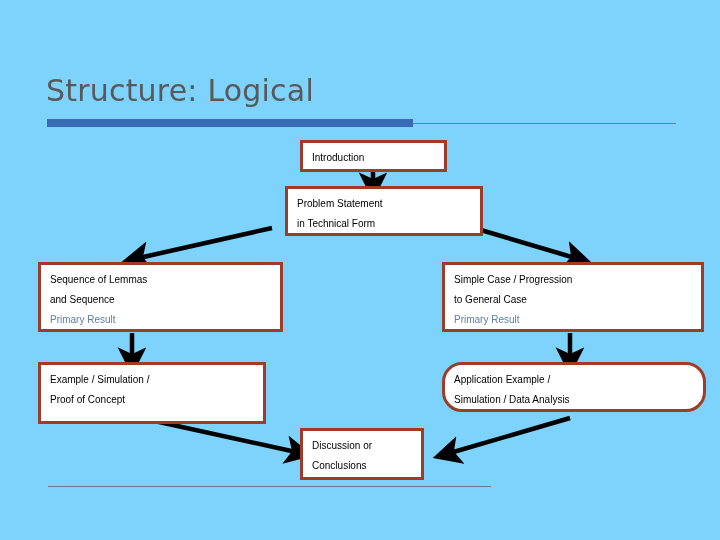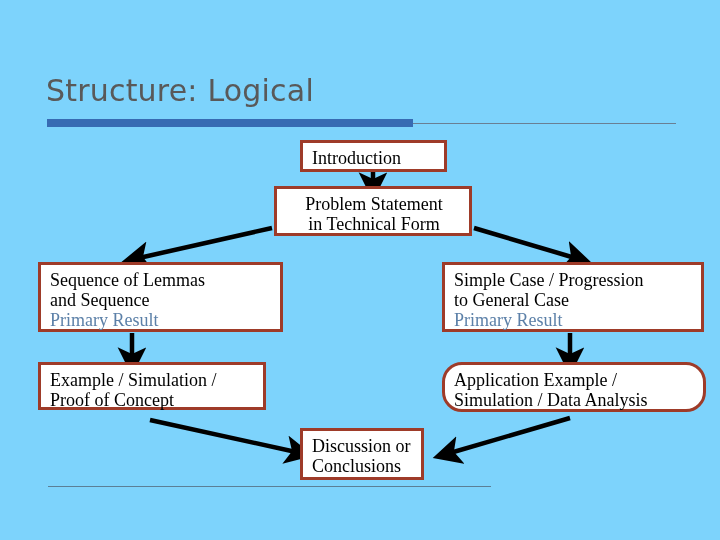--- a/index.html
+++ b/index.html
@@ -65,10 +65,10 @@
     border: 3px solid #9e3b29;
     background: #ffffff;
     color: #000000;
-    font-size: 18px;
+    font-size: 10px;
     line-height: 20px;
     padding: 5px 7px 5px 9px;
-    font-family: Liberation Serif, serif;
+    font-family: Liberation Sans, sans-serif;
     z-index: 3;
   }
   .node .line {

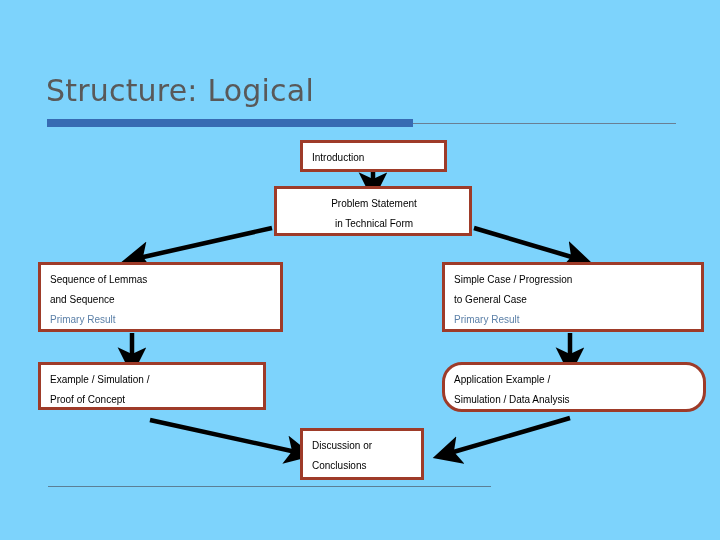--- a/index.html
+++ b/index.html
@@ -81,7 +81,7 @@
 
   
   #node-introduction      { left: 300px; top: 140px; width: 147px; height: 32px; }
-  #node-problem-statement { left: 274px; top: 186px; width: 198px; height: 50px; text-align: center; }
+  #node-problem-statement { left: 285px; top: 186px; width: 198px; height: 50px; }
   #node-lemmas            { left: 38px;  top: 262px; width: 245px; height: 70px; }
   #node-simple-case       { left: 442px; top: 262px; width: 262px; height: 70px; }
   #node-example-sim       { left: 38px;  top: 362px; width: 228px; height: 48px; }

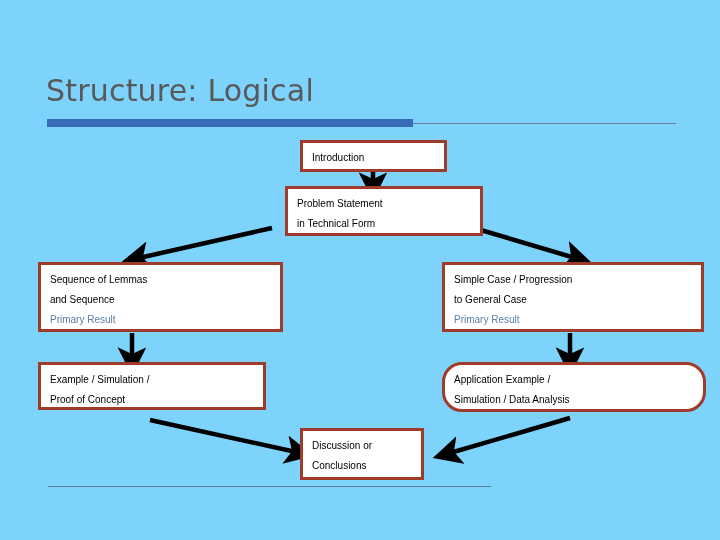--- a/index.html
+++ b/index.html
@@ -84,7 +84,7 @@
   #node-problem-statement { left: 285px; top: 186px; width: 198px; height: 50px; }
   #node-lemmas            { left: 38px;  top: 262px; width: 245px; height: 70px; }
   #node-simple-case       { left: 442px; top: 262px; width: 262px; height: 70px; }
-  #node-example-sim       { left: 38px;  top: 362px; width: 228px; height: 48px; }
+  #node-example-sim       { left: 38px;  top: 362px; width: 228px; height: 62px; }
   #node-application       { left: 442px; top: 362px; width: 264px; height: 50px; border-radius: 20px; }
   #node-discussion        { left: 300px; top: 428px; width: 124px; height: 52px; }
 

